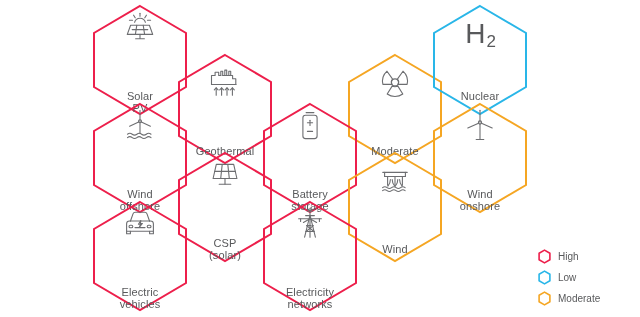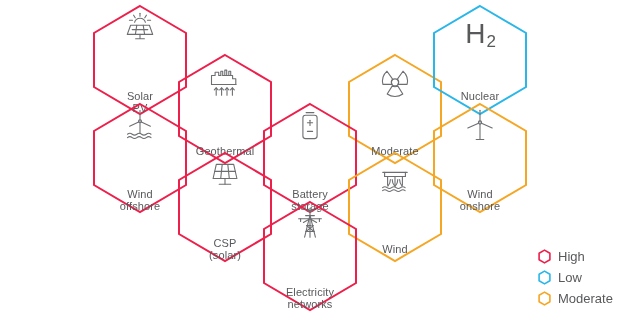--- a/index.html
+++ b/index.html
@@ -105,7 +105,7 @@
     display: block;
   }
   .legend-text {
-    font-size: 13px;
+    font-size: 10px;
     color: #58595b;
     line-height: 12px;
     white-space: nowrap;

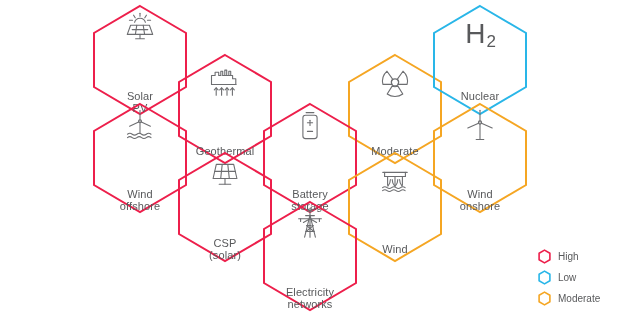--- a/index.html
+++ b/index.html
@@ -292,6 +292,27 @@
 onshore</div>
       </div>
     </div>
+    <div class="hexcell" style="left: 92px; top: 200px;">
+      <svg class="hexshape" viewBox="0 0 96 112" preserveAspectRatio="none" fill="none" stroke="#ed1f4b" stroke-width="2" stroke-linejoin="miter">
+            <polygon points="48,2 94,29 94,83 48,110 2,83 2,29"></polygon>
+          </svg>
+      <div class="hexinner">
+        <div class="hexicon">
+    <svg viewBox="0 0 38 38" fill="none" stroke="#6d6e71" stroke-width="1.1" stroke-linecap="round" stroke-linejoin="round">
+      <path d="M9.4 17.2 12 9.9a2.4 2.4 0 0 1 2.3-1.6h9.4a2.4 2.4 0 0 1 2.3 1.6l2.6 7.3"></path>
+      <path d="M5.6 19.8c0-1.6 1.3-2.8 2.9-2.8h21c1.6 0 2.9 1.2 2.9 2.8v7.4H5.6z"></path>
+      <path d="M5.6 27.2v2.6h3.8v-2.6"></path>
+      <path d="M28.6 27.2v2.6h3.8v-2.6"></path>
+      <rect x="8" y="21.2" width="3.8" height="2.6" rx="1.3"></rect>
+      <rect x="26.2" y="21.2" width="3.8" height="2.6" rx="1.3"></rect>
+      <path d="M14 23.6h10"></path>
+      <path d="M19.8 16.6l-2.4 3.6h2.2l-1.4 3.2 3.2-3.9h-2z"></path>
+    </svg>
+        </div>
+        <div class="hexlabel">Electric
+vehicles</div>
+      </div>
+    </div>
     <div class="hexcell" style="left: 262px; top: 200px;">
       <svg class="hexshape" viewBox="0 0 96 112" preserveAspectRatio="none" fill="none" stroke="#ed1f4b" stroke-width="2" stroke-linejoin="miter">
             <polygon points="48,2 94,29 94,83 48,110 2,83 2,29"></polygon>

